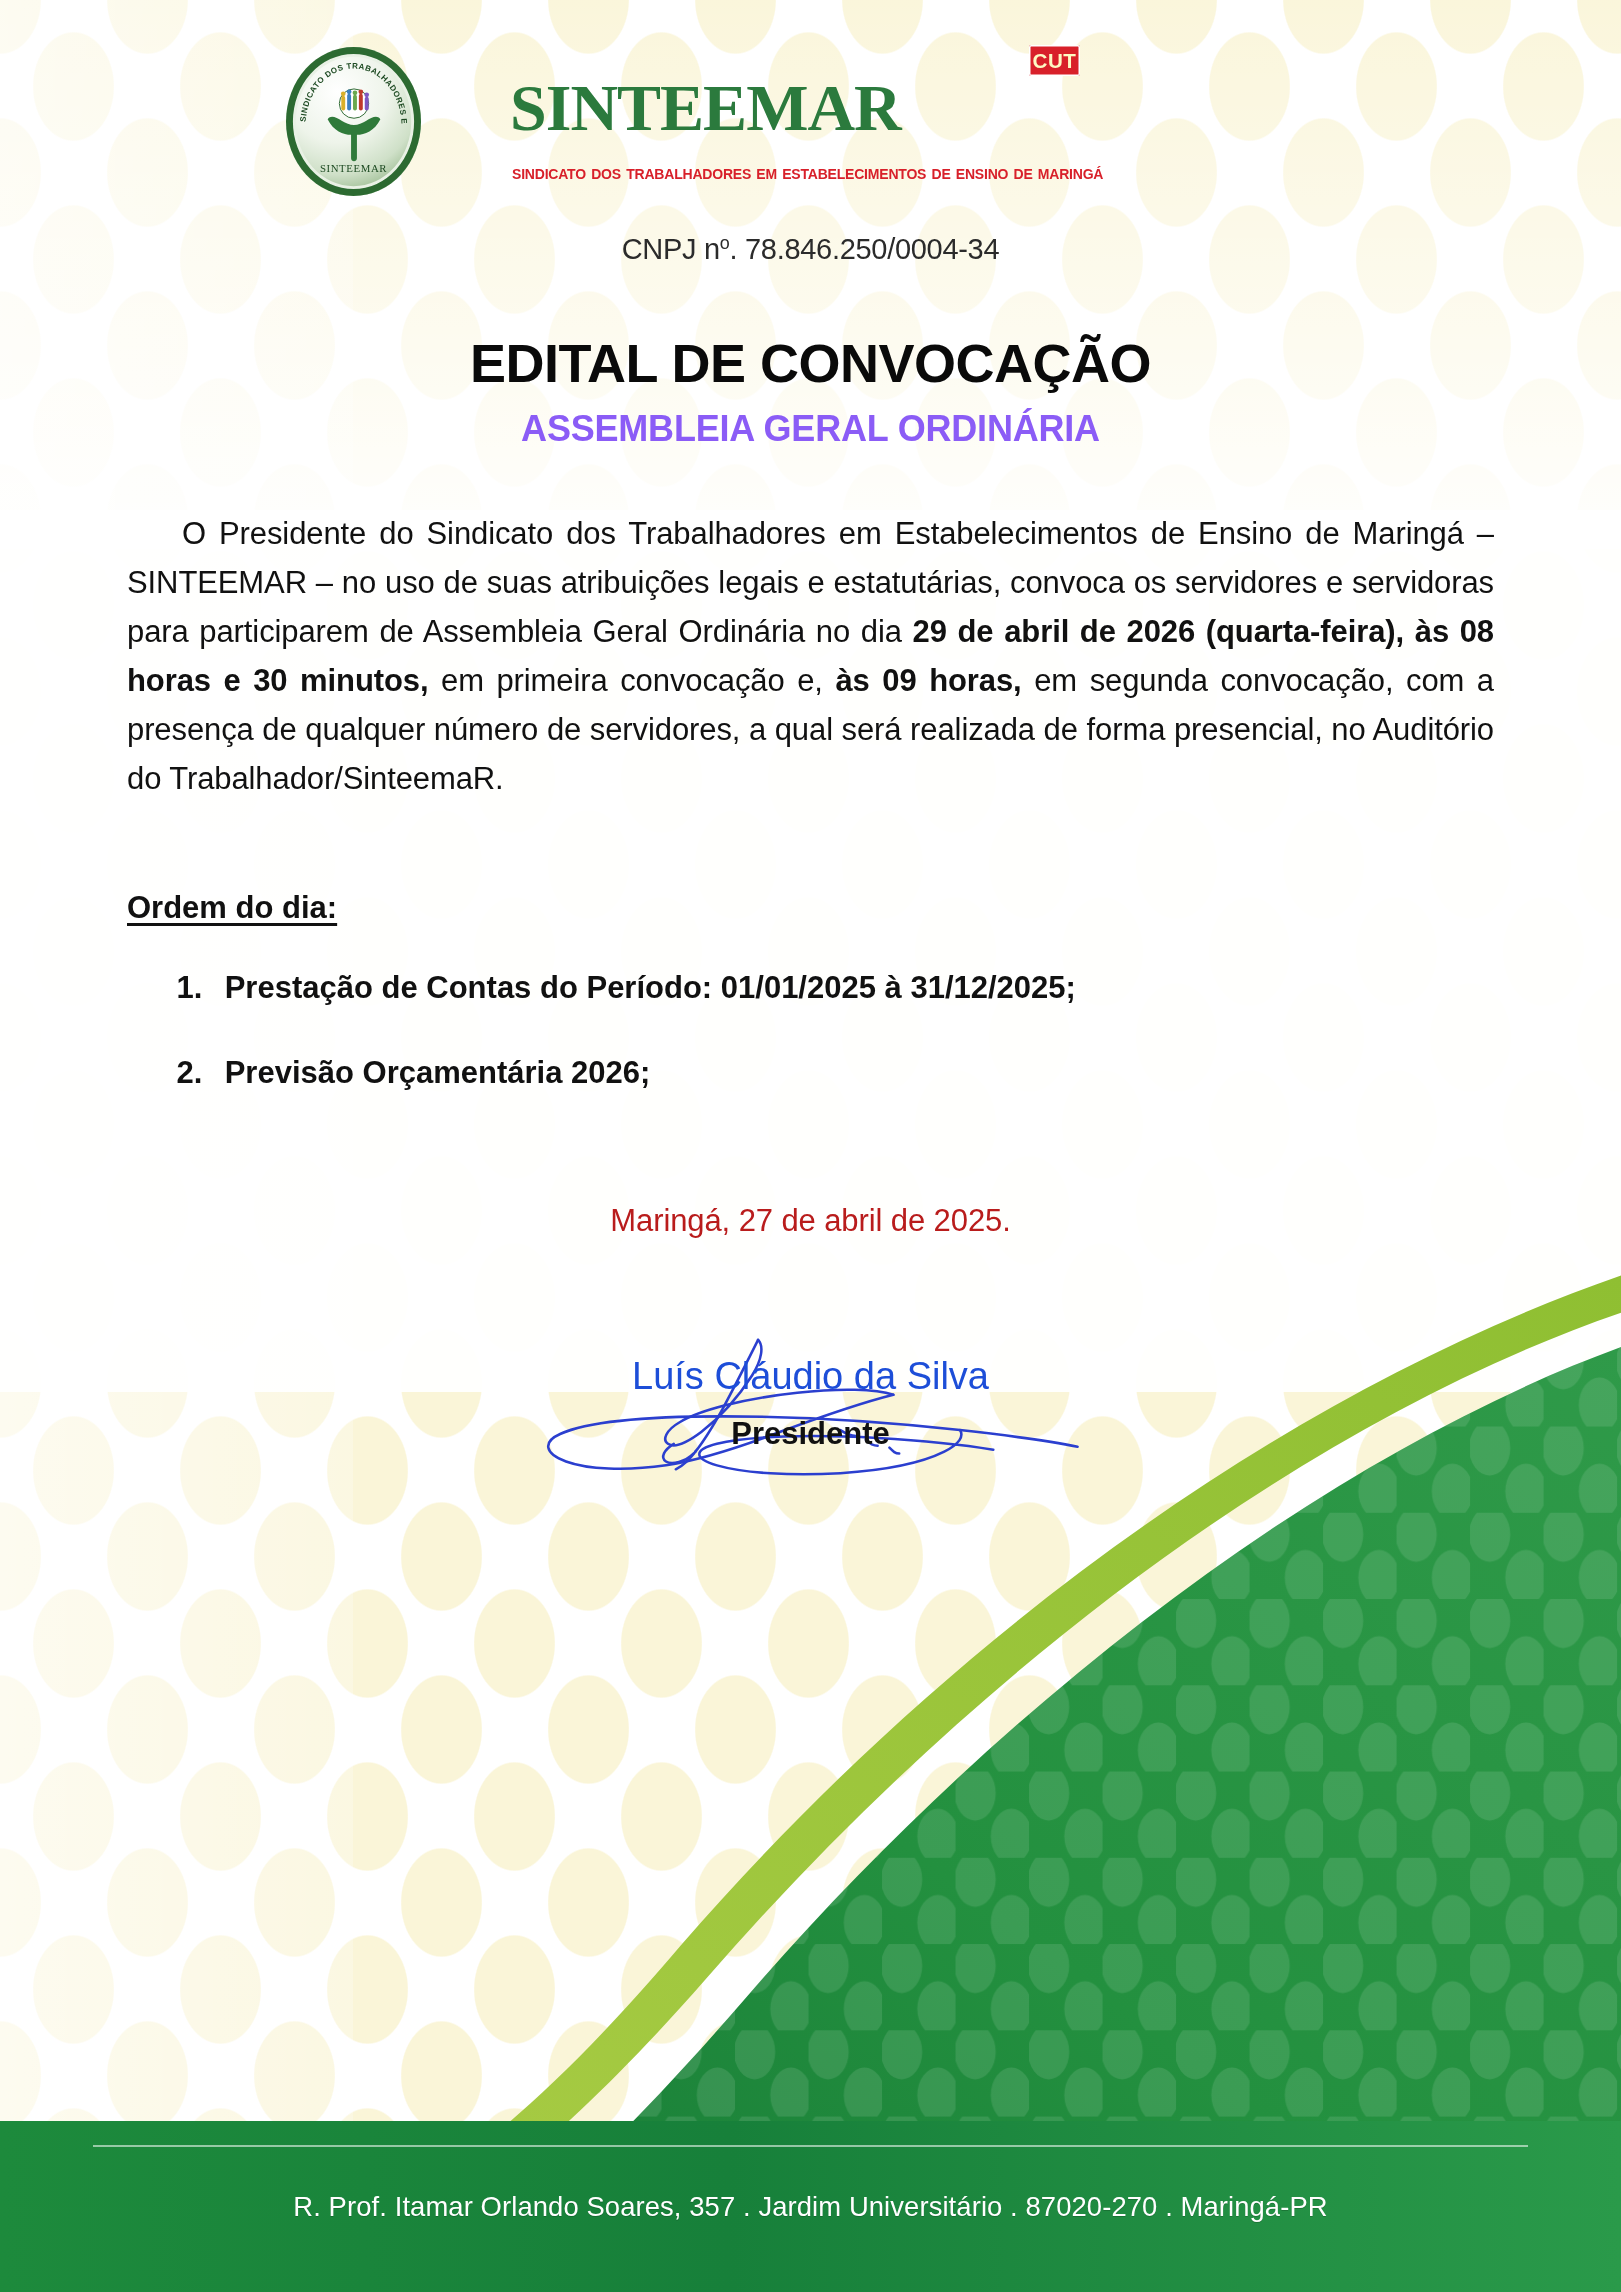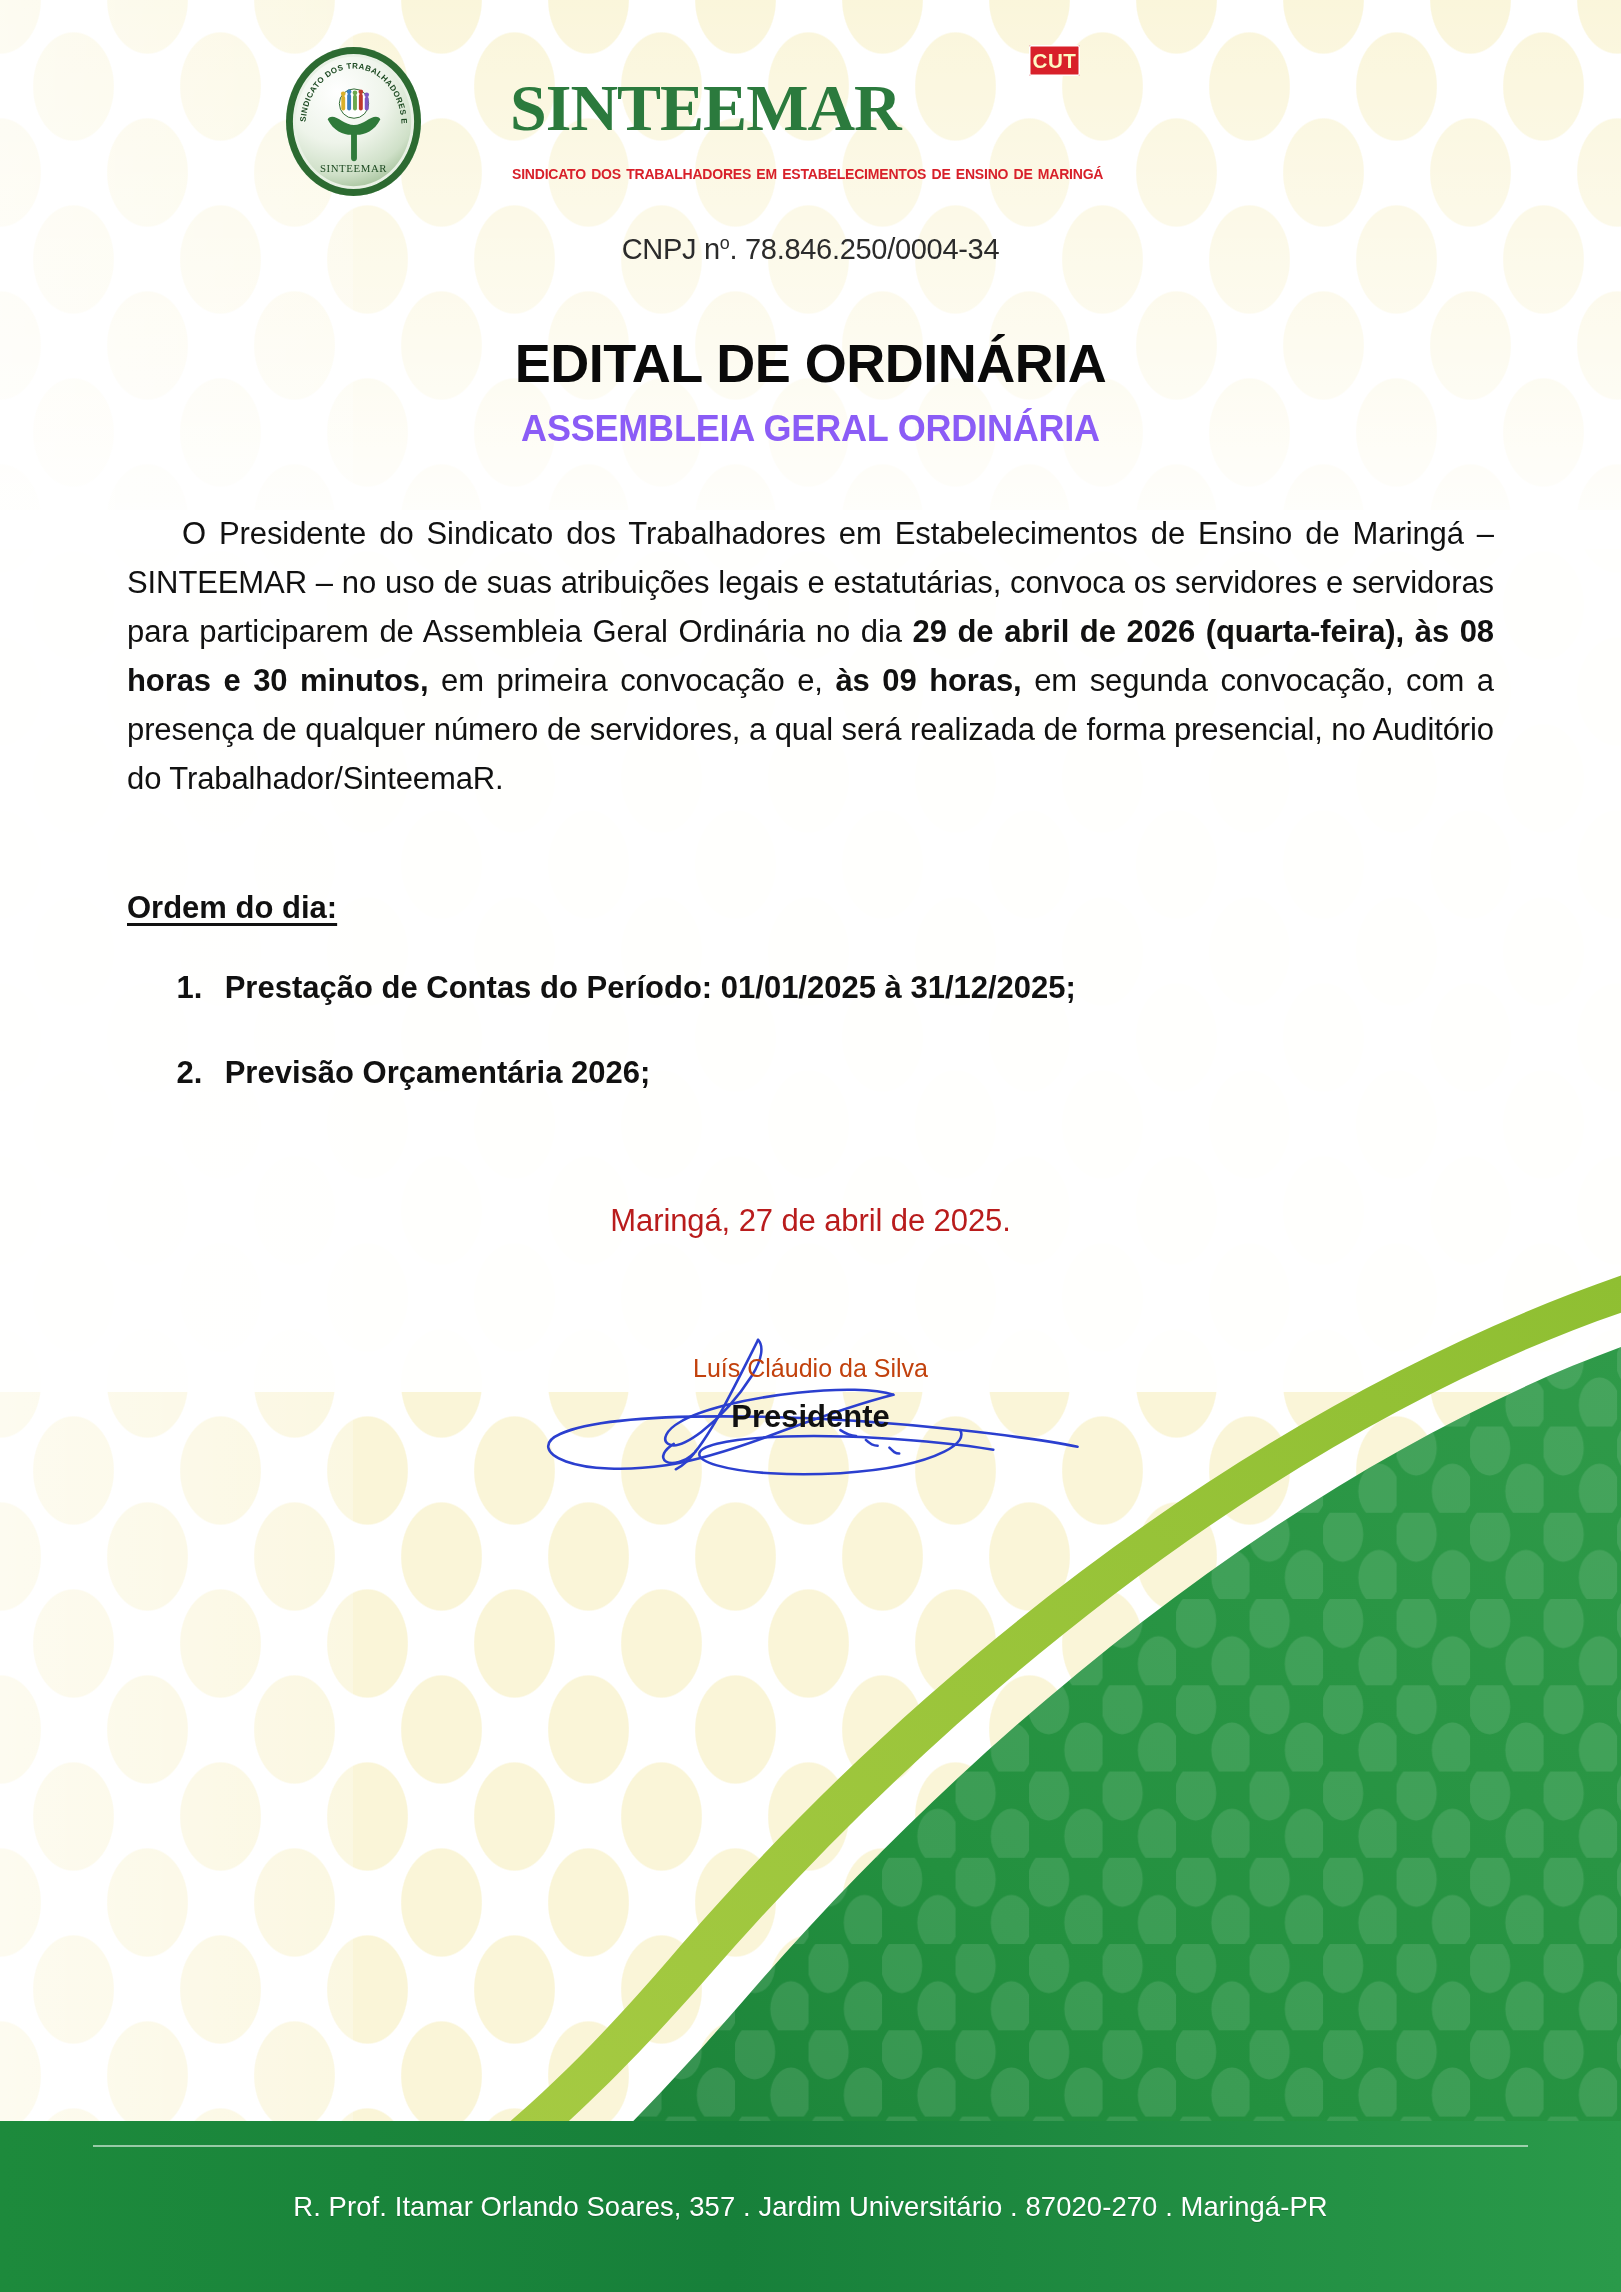--- a/index.html
+++ b/index.html
@@ -391,7 +391,7 @@
       </div>
     </div>
 
-    <h1 class="doc-title">EDITAL DE ORDINÁRIA</h1>
+    <h1 class="doc-title">EDITAL DE CONVOCAÇÃO</h1>
     <h2 class="doc-subtitle">ASSEMBLEIA GERAL ORDINÁRIA</h2>
 
     <div class="body-wrap">

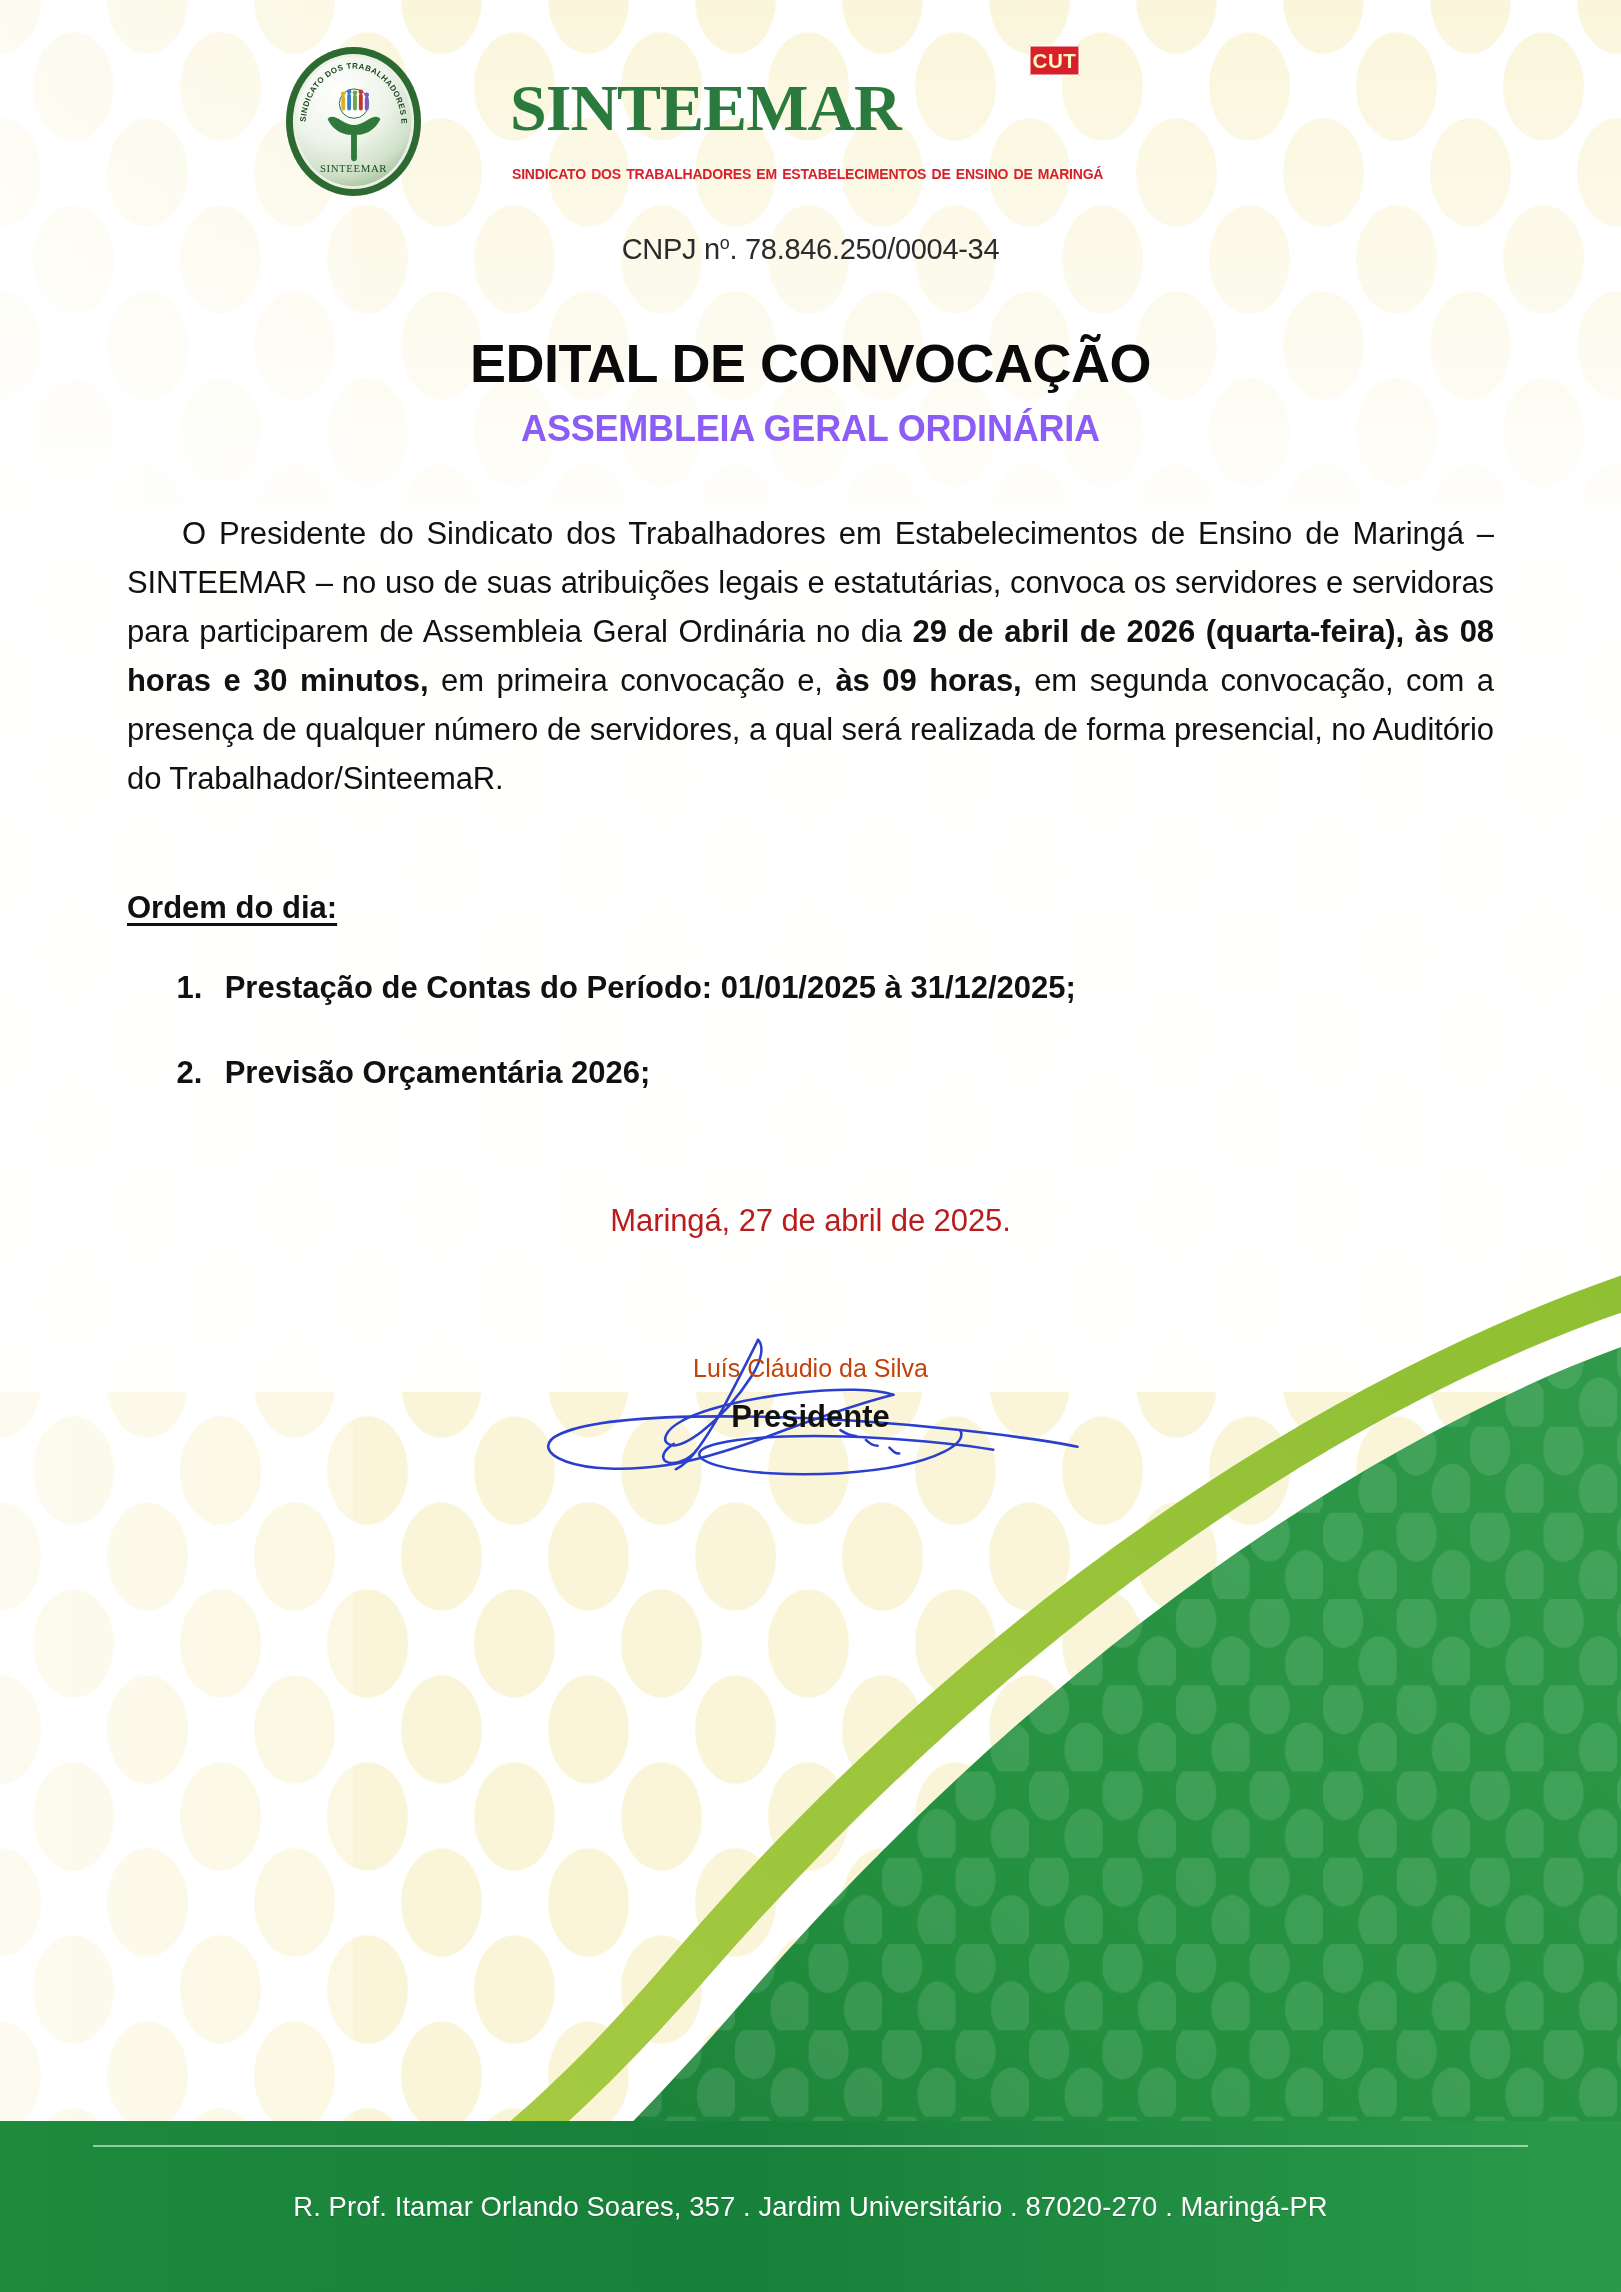--- a/index.html
+++ b/index.html
@@ -293,8 +293,8 @@
   .sig-name {
     position: relative;
     z-index: 2;
-    font-size: 25px;
-    color: #c2410c;
+    font-size: 38px;
+    color: #1d4ed8;
     line-height: 1.25;
   }
   .sig-role {

